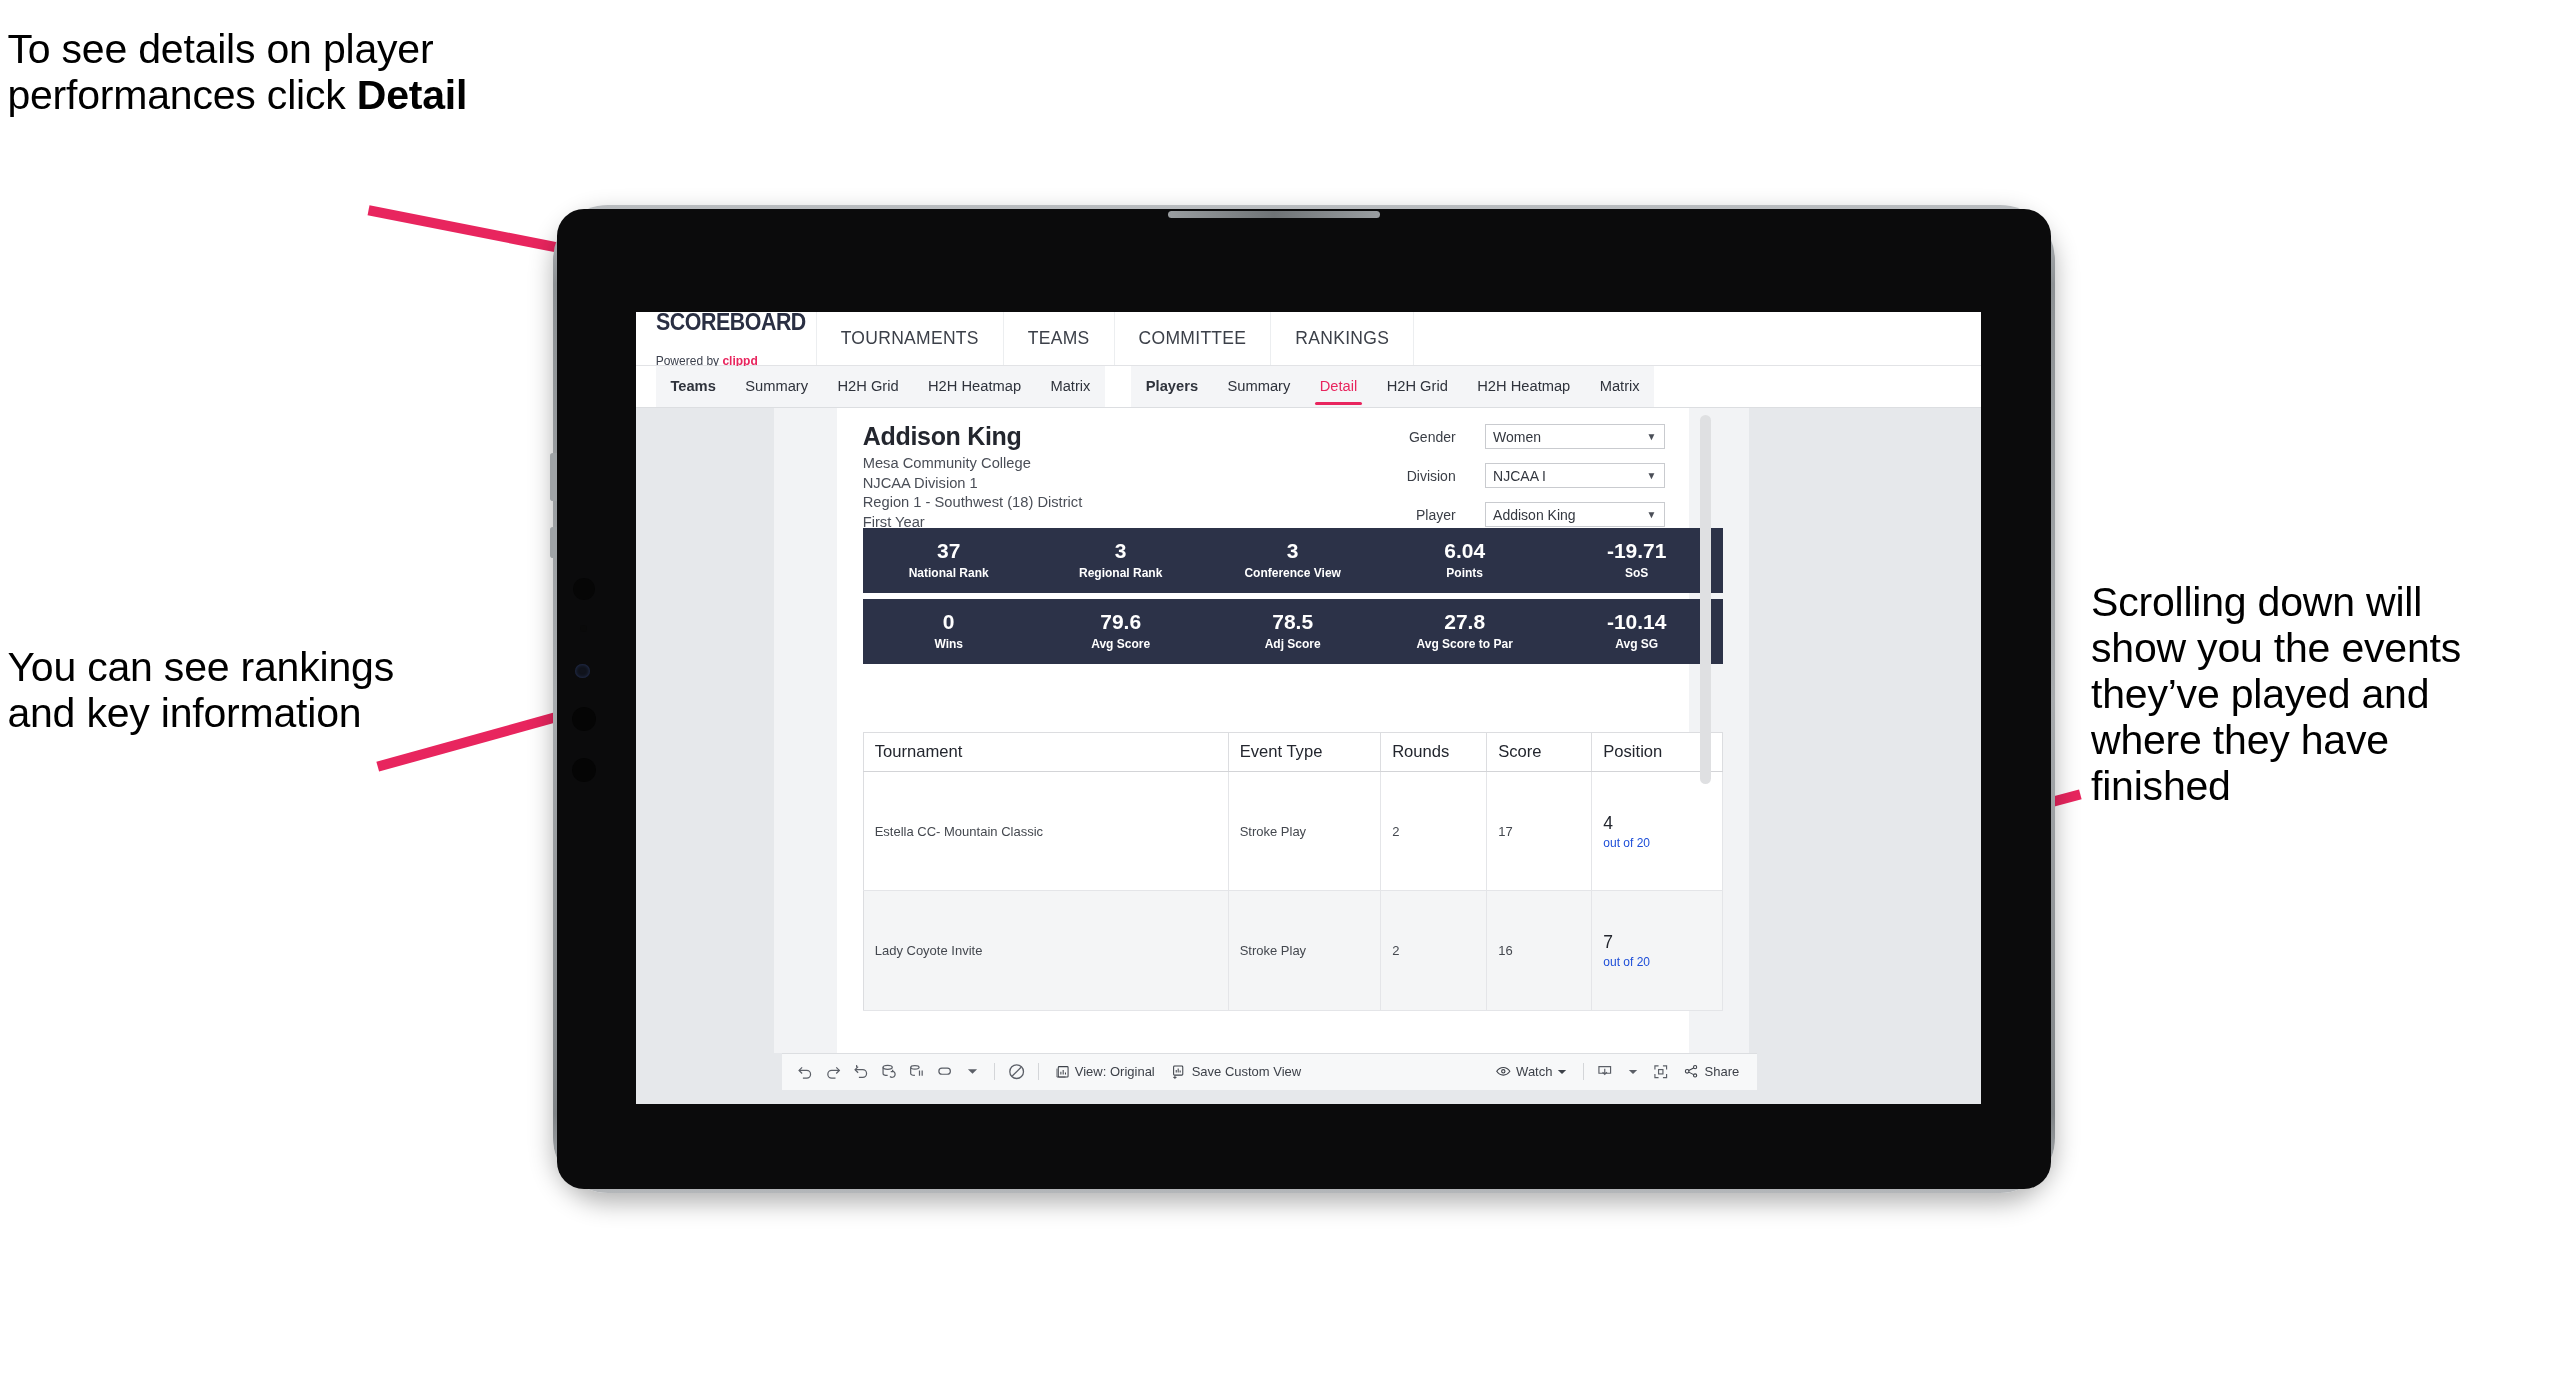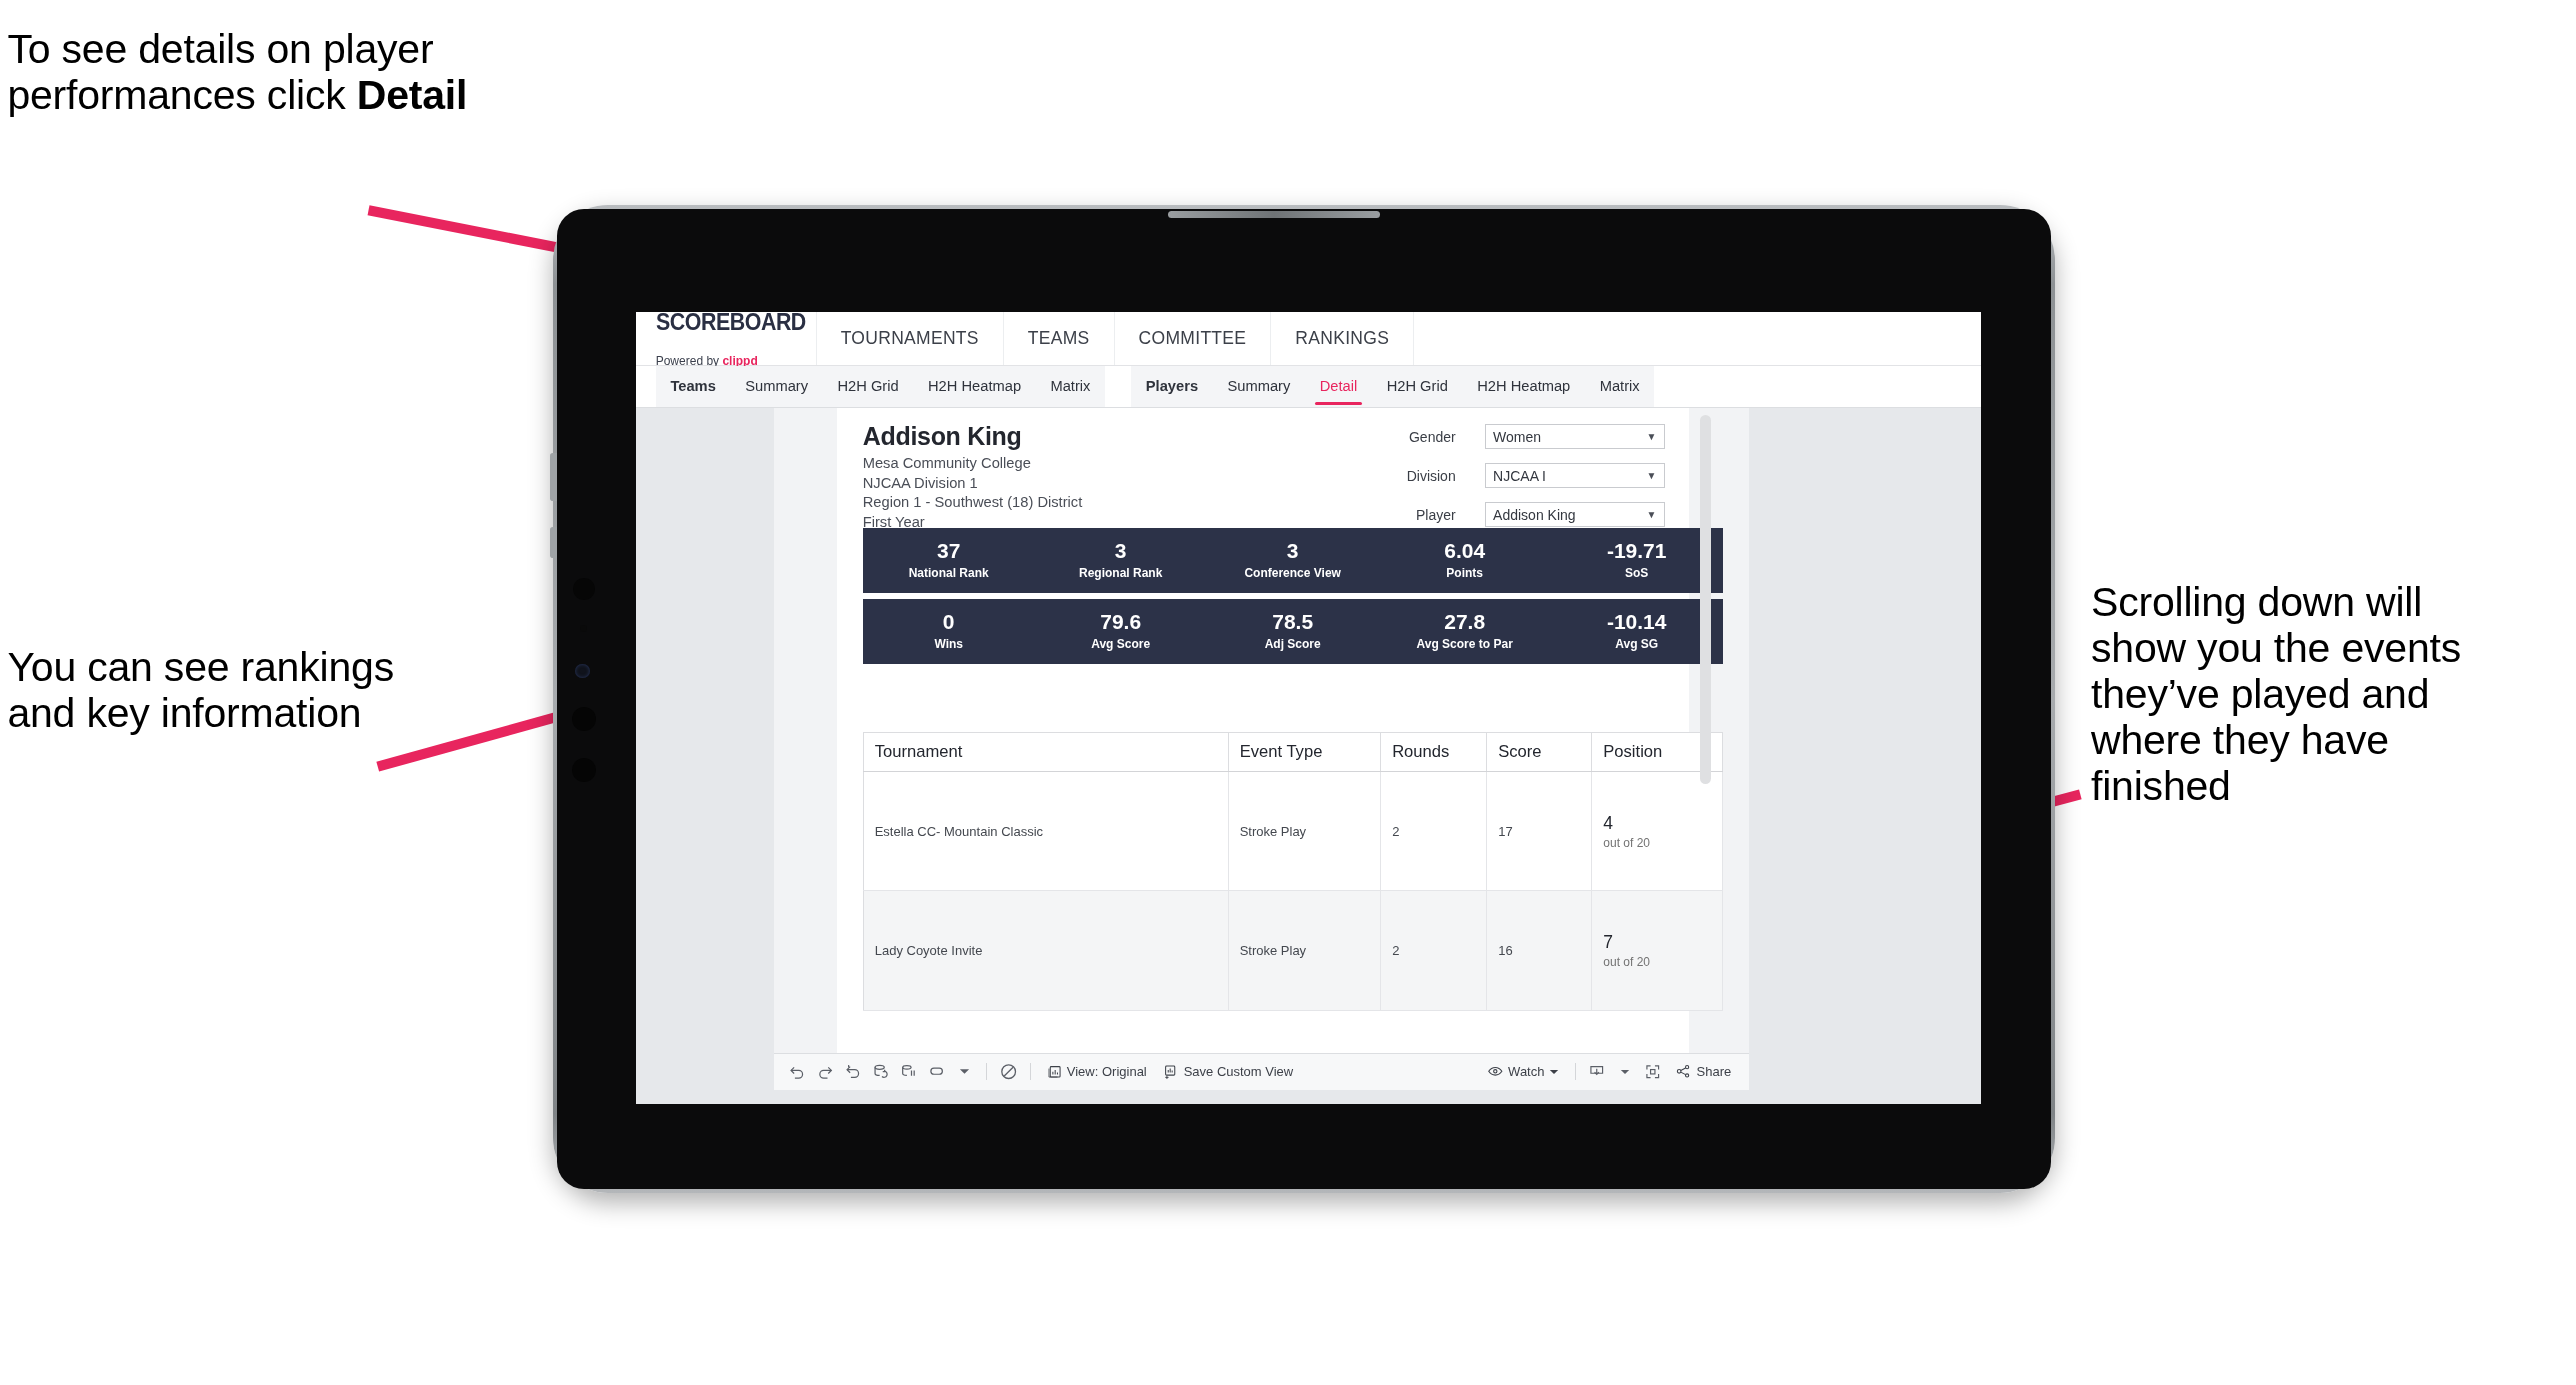--- a/index.html
+++ b/index.html
@@ -116,7 +116,7 @@
   #events-table th.c,#events-table td.c{text-align:left;}
   #events-table tr.alt td{background:#f4f5f6;}
   .pos-num{font-size:17.5px;color:#23262e;}
-  .pos-sub{font-size:12px;color:#737373;margin-top:1.8px;}
+  .pos-sub{font-size:12px;color:#1d4ed8;margin-top:1.8px;}
 
   
   #toolbar{position:absolute;left:138px;top:645px;width:975px;height:37px;

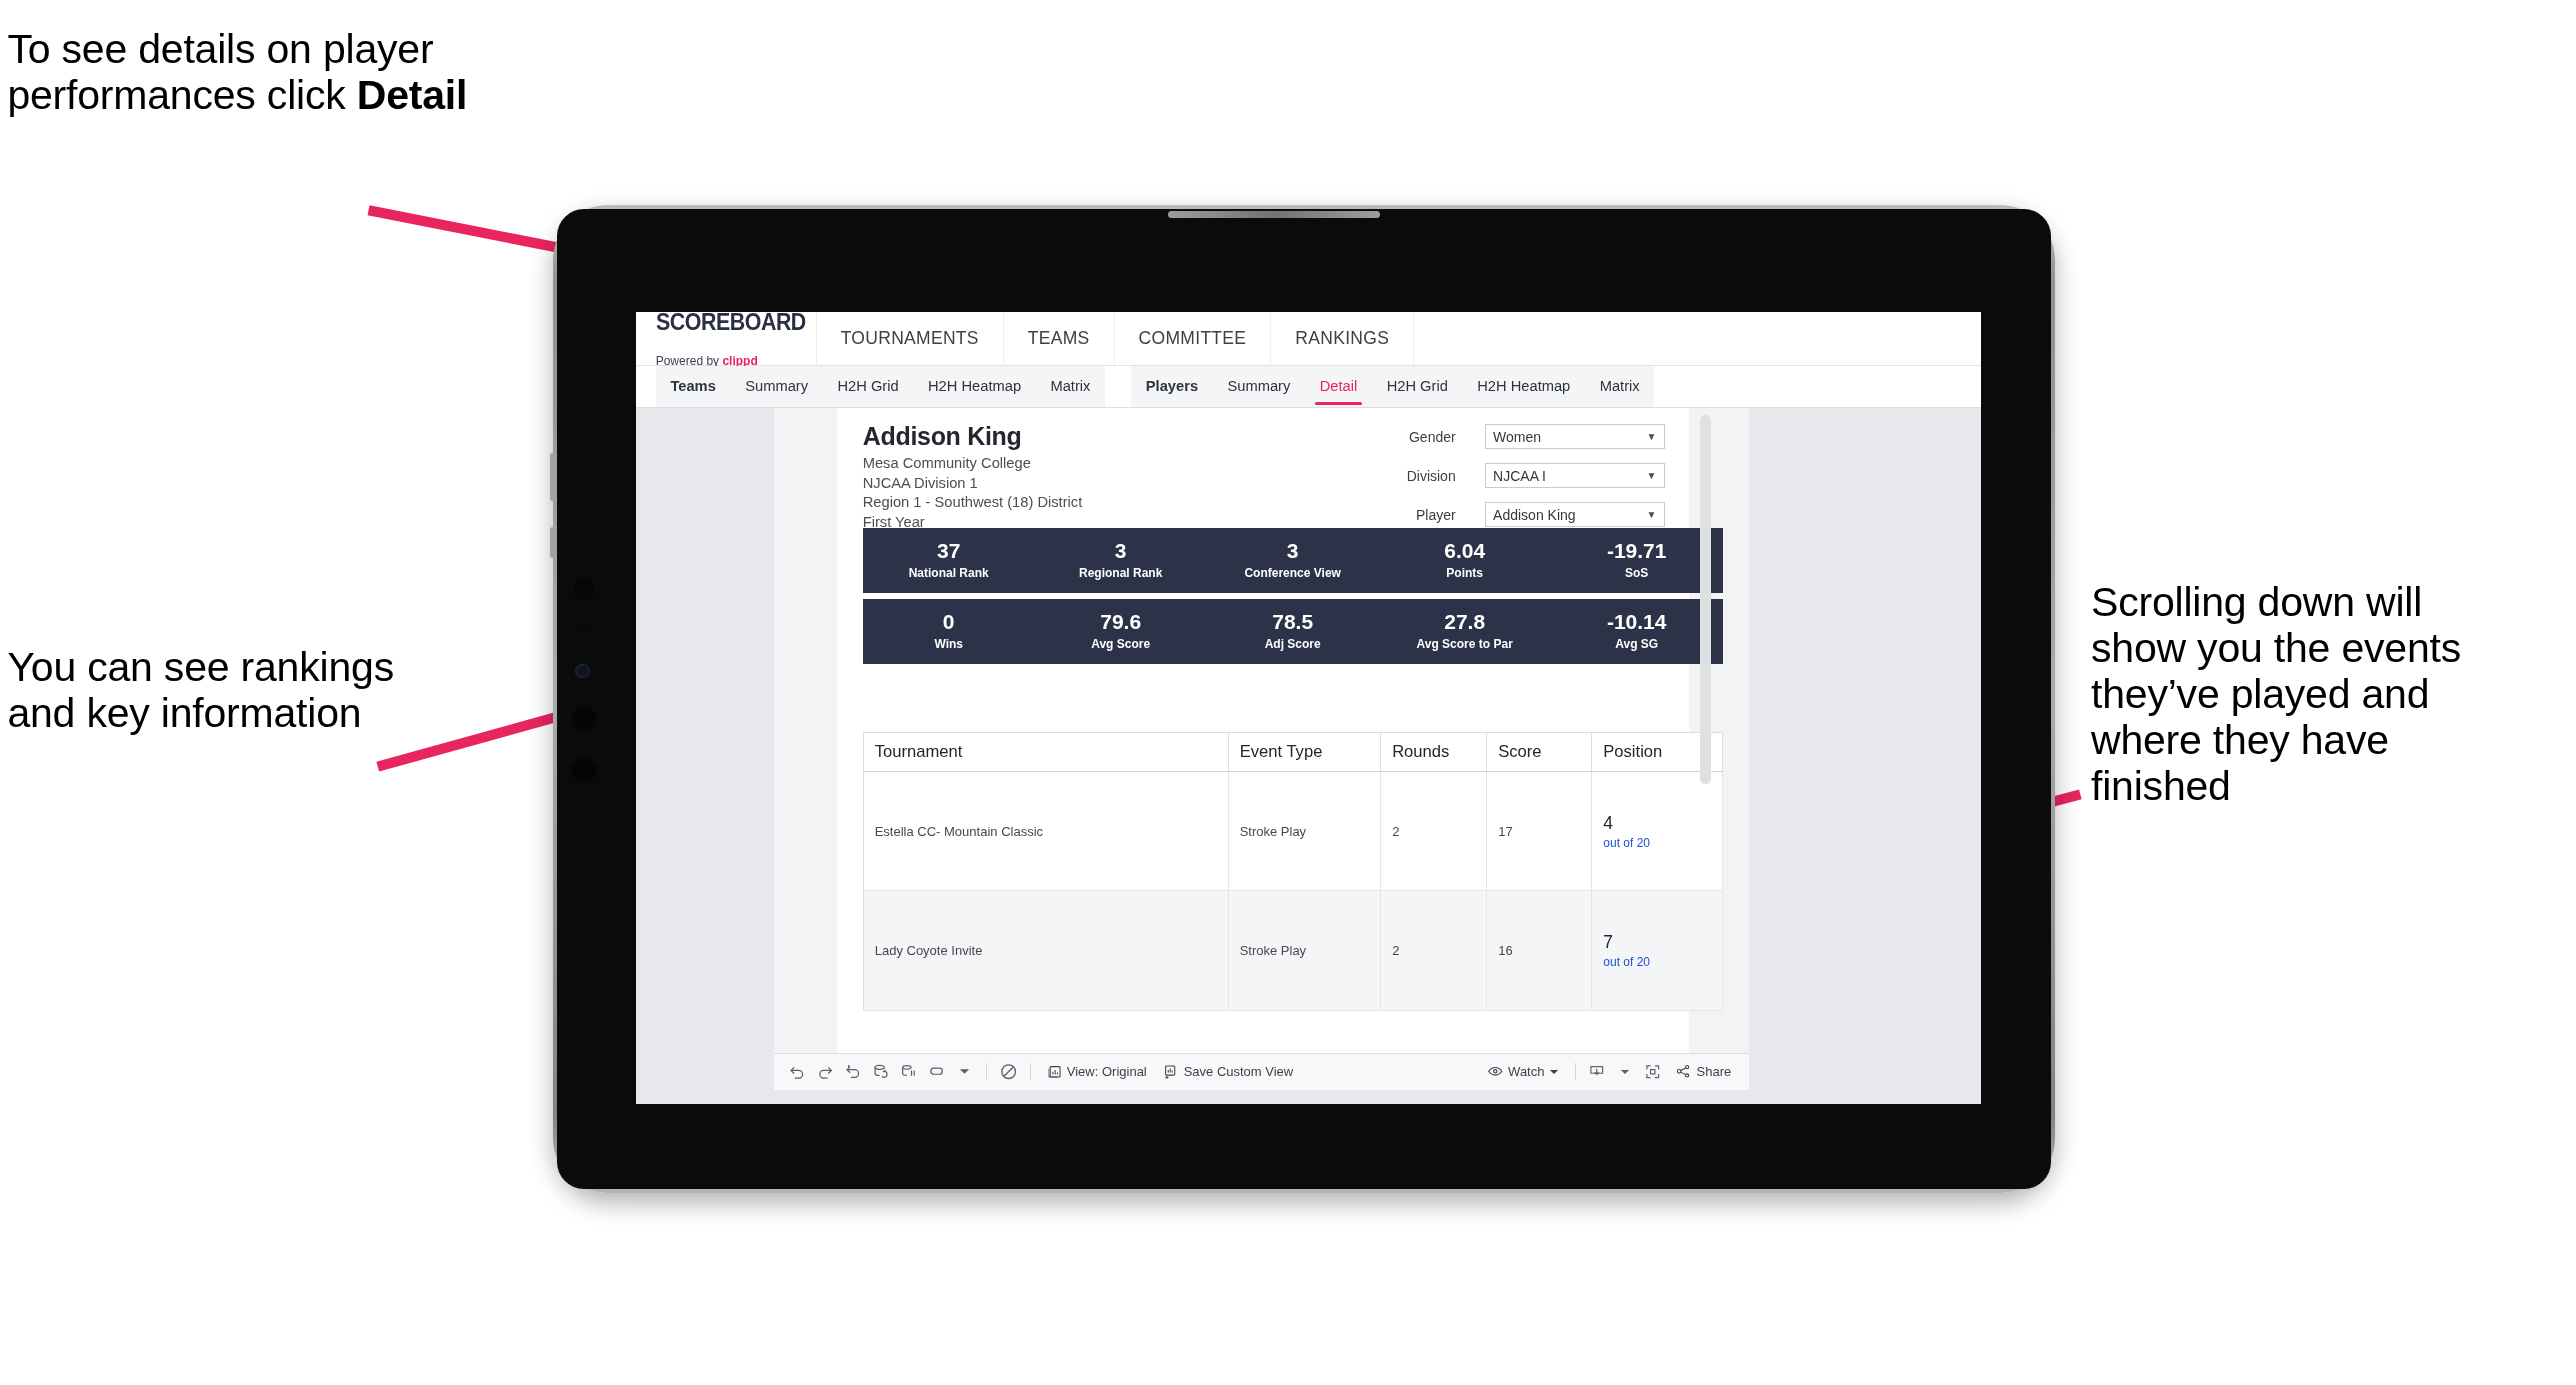--- a/index.html
+++ b/index.html
@@ -119,7 +119,7 @@
   .pos-sub{font-size:12px;color:#1d4ed8;margin-top:1.8px;}
 
   
-  #toolbar{position:absolute;left:138px;top:645px;width:975px;height:37px;
+  #toolbar{position:absolute;left:146px;top:645px;width:975px;height:37px;
     background:#f7f8f9;border-top:0.9px solid #dcdee1;display:flex;align-items:center;
     padding:0 9.2px;box-sizing:border-box;font-size:13px;color:#3d4149;}
   .tb-ico{width:28px;height:24px;display:flex;align-items:center;justify-content:center;color:#5b5f67;}

